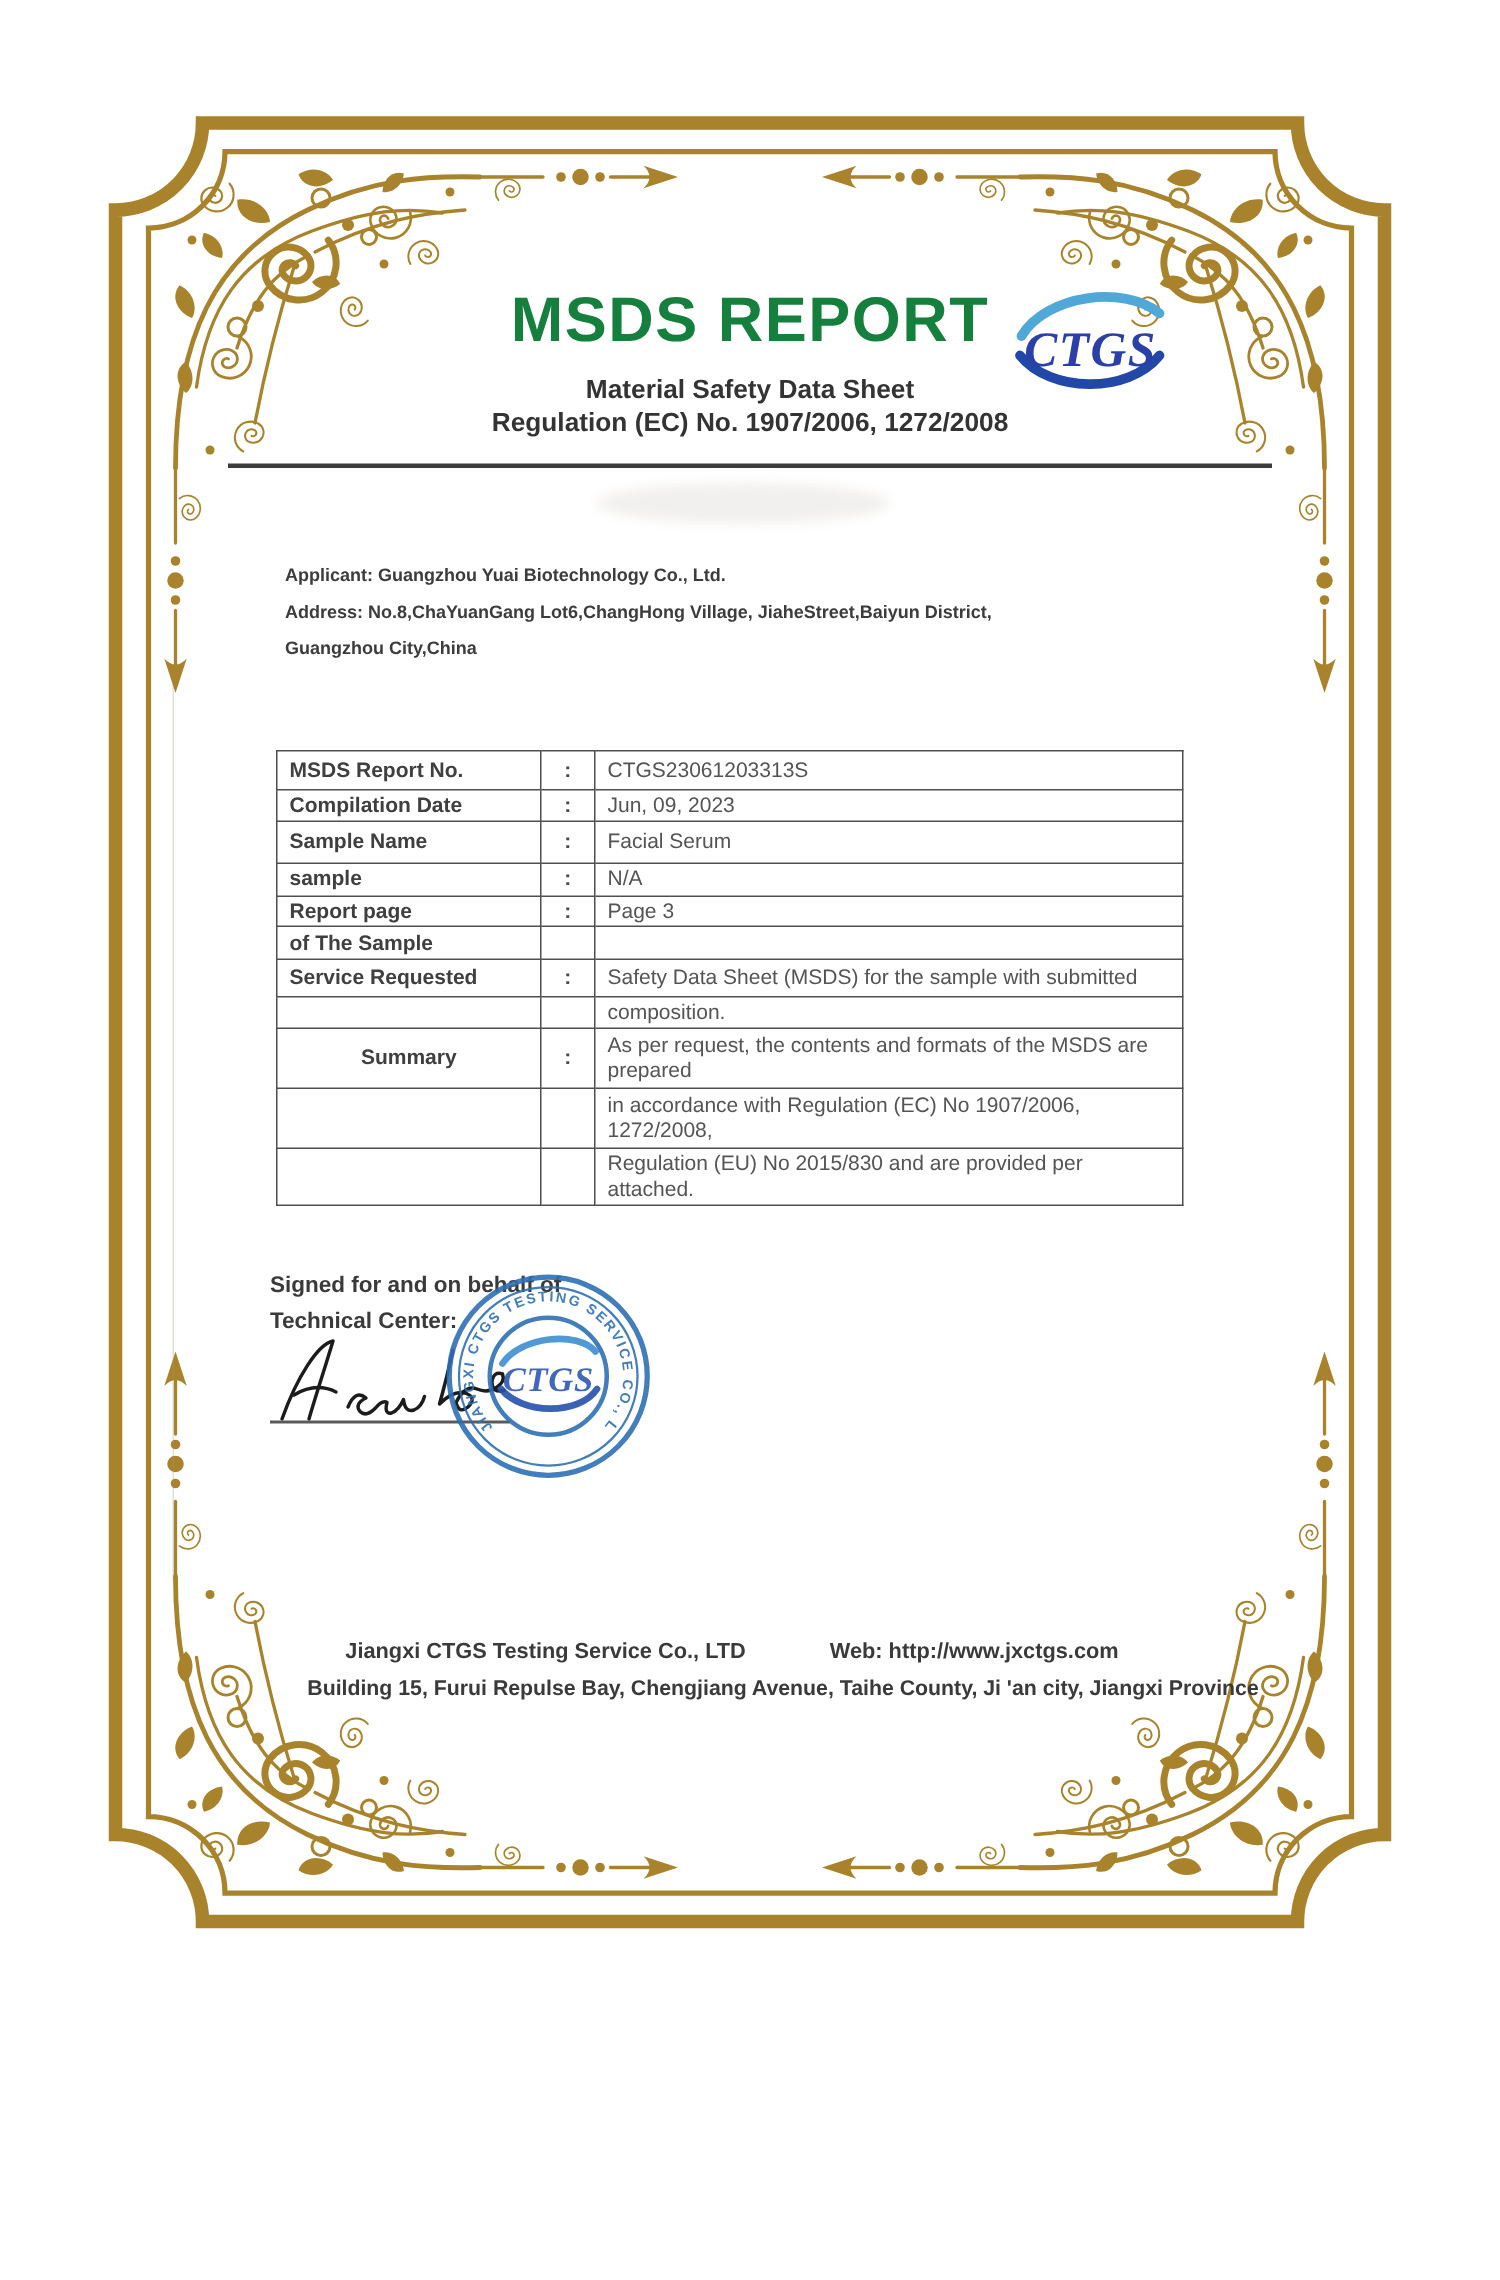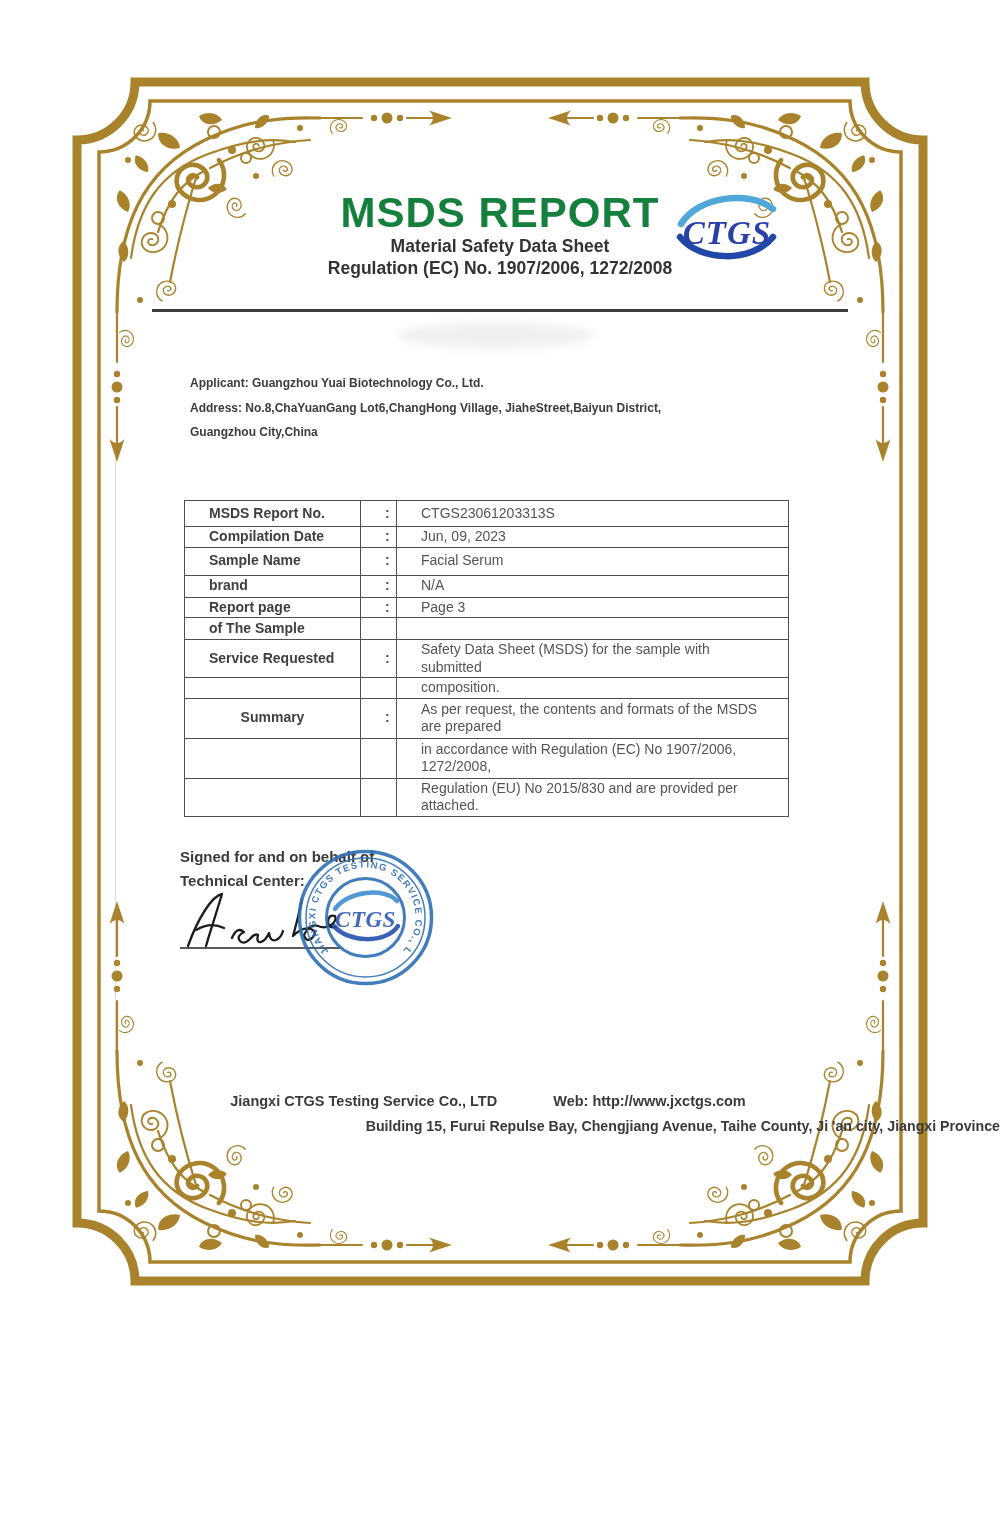--- a/index.html
+++ b/index.html
@@ -20,7 +20,7 @@
   
   .head-block{left:150px;top:191px;width:700px;text-align:center;}
   .title{font-size:42px;font-weight:bold;letter-spacing:1px;color:#15803d;line-height:44px;}
-  .subtitle{font-size:17.5px;font-weight:bold;color:#333;line-height:22px;}
+  .subtitle{font-size:17.5px;font-weight:bold;color:#333;line-height:22px;margin-top:13px;}
   .rule{left:152px;top:309px;width:696px;height:2.5px;background:#3d3d3d;}
   .smudge{left:398px;top:322px;width:195px;height:27px;background:rgba(188,182,170,0.20);
           border-radius:50%;filter:blur(4px);}

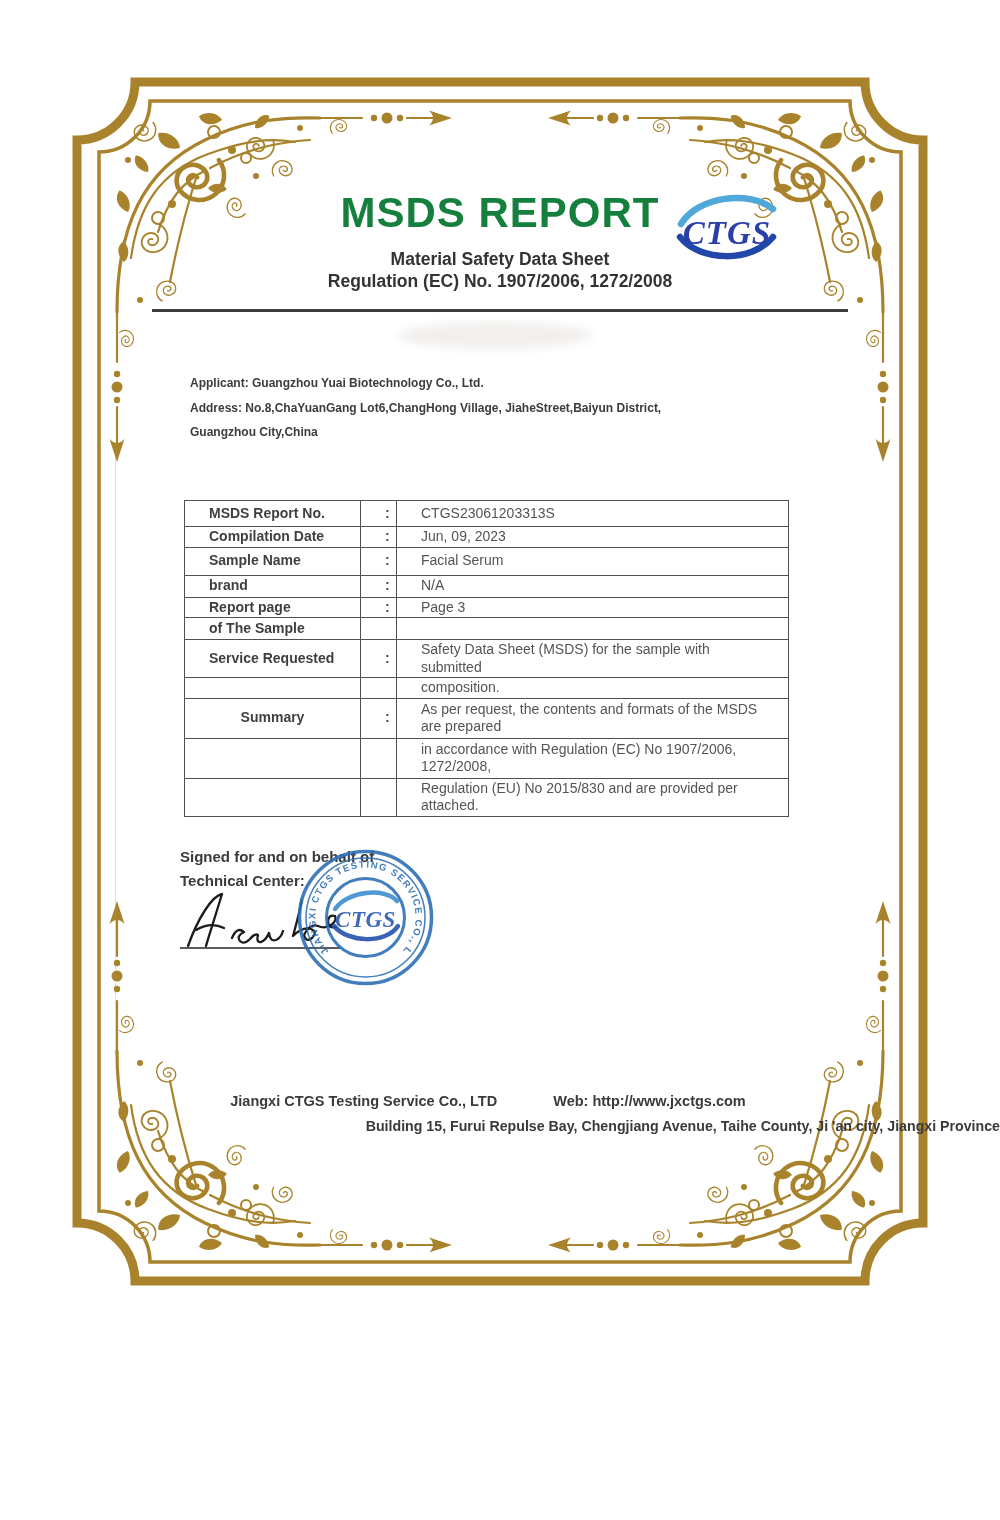--- a/index.html
+++ b/index.html
@@ -37,7 +37,7 @@
   
   table.msds{position:absolute;left:184px;top:500px;width:604px;border-collapse:collapse;
              font-size:14px;color:#4a4a4a;table-layout:fixed;}
-  table.msds td{border:1.5px solid #4f4f4f;padding:1px 24px;vertical-align:middle;line-height:17.5px;}
+  table.msds td{border:1.5px solid #4f4f4f;padding:1px 8px;vertical-align:middle;line-height:17.5px;}
   td.lbl{font-weight:bold;color:#3f3f3f;}
   td.cln{text-align:center;font-weight:bold;}
   td.val{color:#545454;}

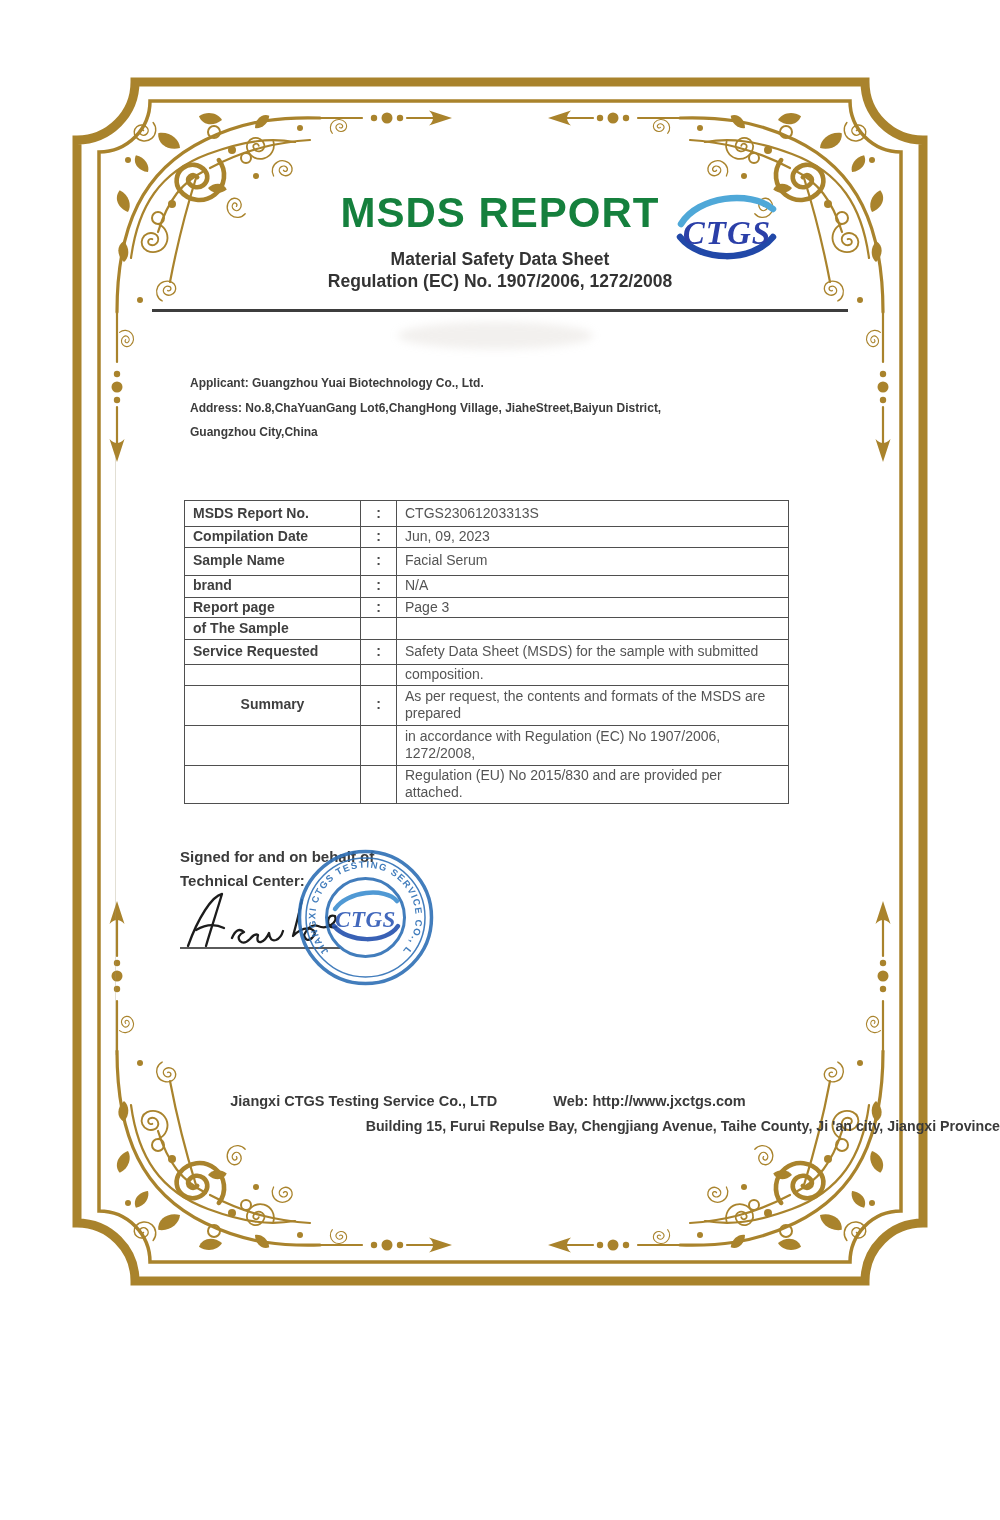--- a/index.html
+++ b/index.html
@@ -180,7 +180,7 @@
       <td class="val">Facial Serum</td>
     </tr>
     <tr class="h22">
-      <td class="lbl">brand</td>
+      <td class="lbl">sample</td>
       <td class="cln">:</td>
       <td class="val">N/A</td>
     </tr>

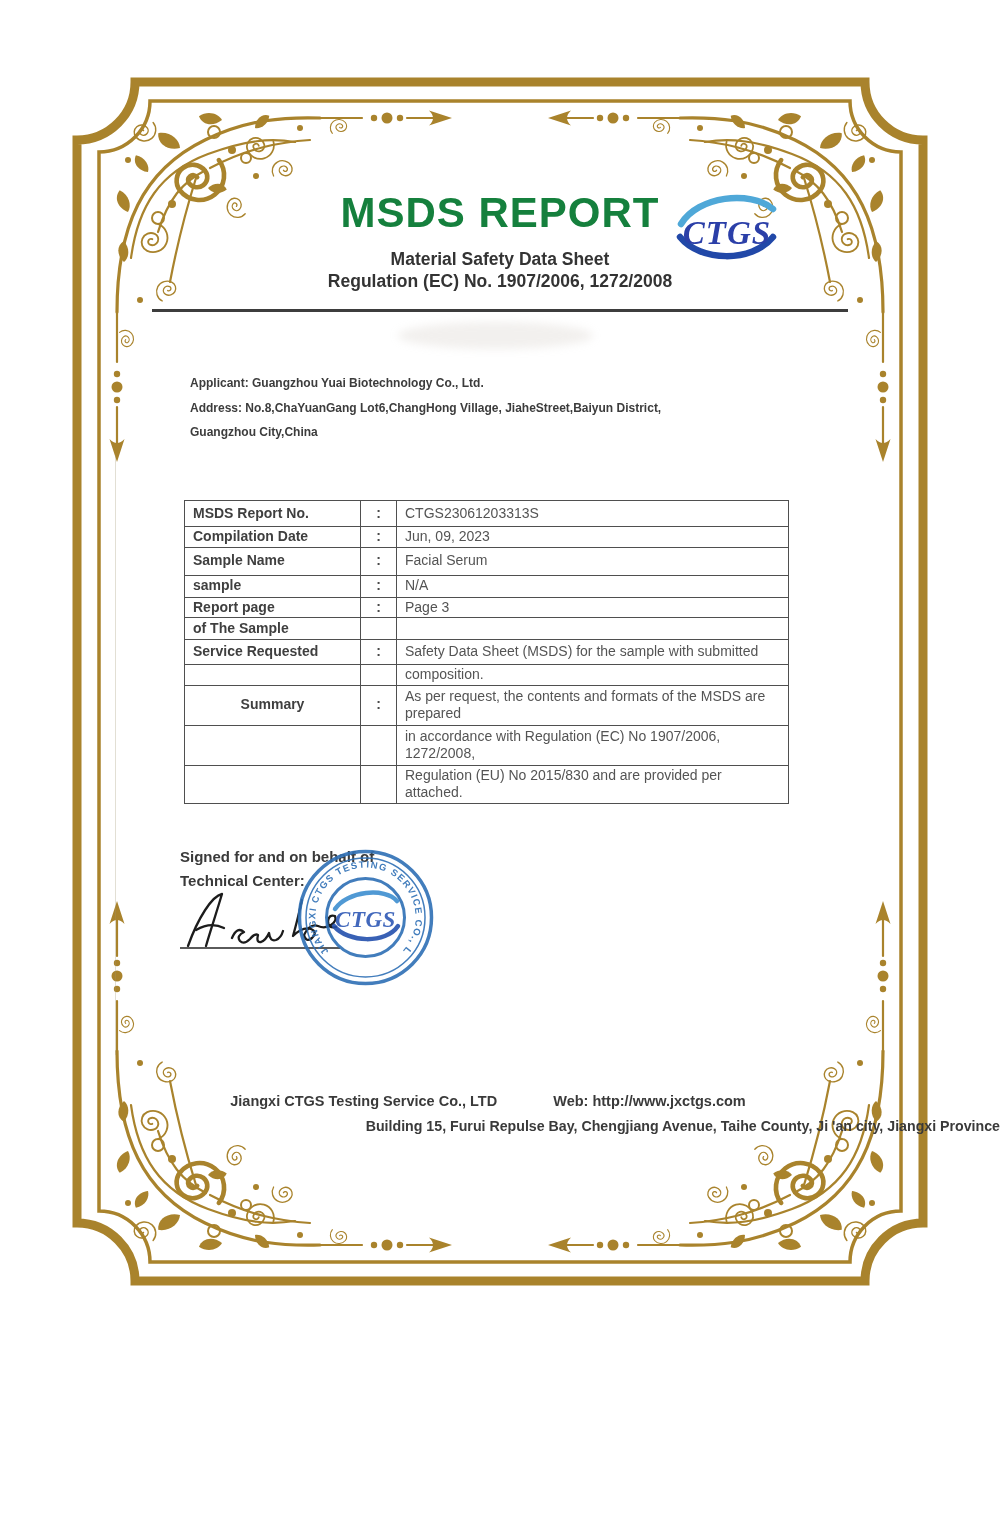--- a/index.html
+++ b/index.html
@@ -60,7 +60,7 @@
   
   .footer-row{left:0;right:0;top:1093px;display:flex;justify-content:center;gap:56px;
               font-size:14.5px;font-weight:bold;color:#3a3a3a;transform:translateX(-12px);}
-  .footer-addr{left:0;right:0;top:1118px;text-align:right;font-size:14.2px;font-weight:bold;color:#3a3a3a;padding-left:44px;}
+  .footer-addr{left:0;right:0;top:1118px;text-align:center;font-size:14.2px;font-weight:bold;color:#3a3a3a;padding-left:44px;}
 
   .faintline{left:115px;top:455px;width:1.2px;height:600px;background:rgba(160,148,112,0.30);}
 </style>

